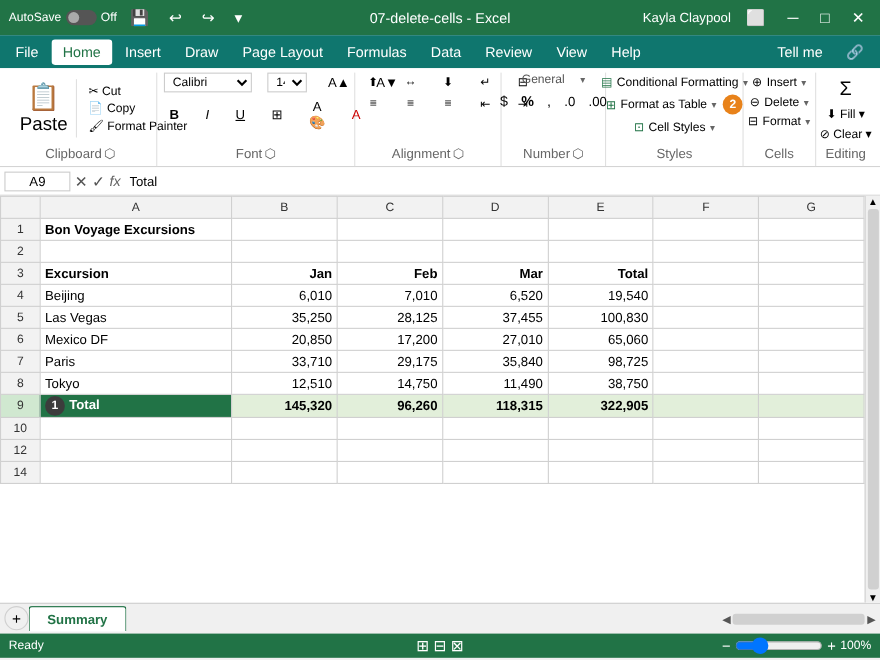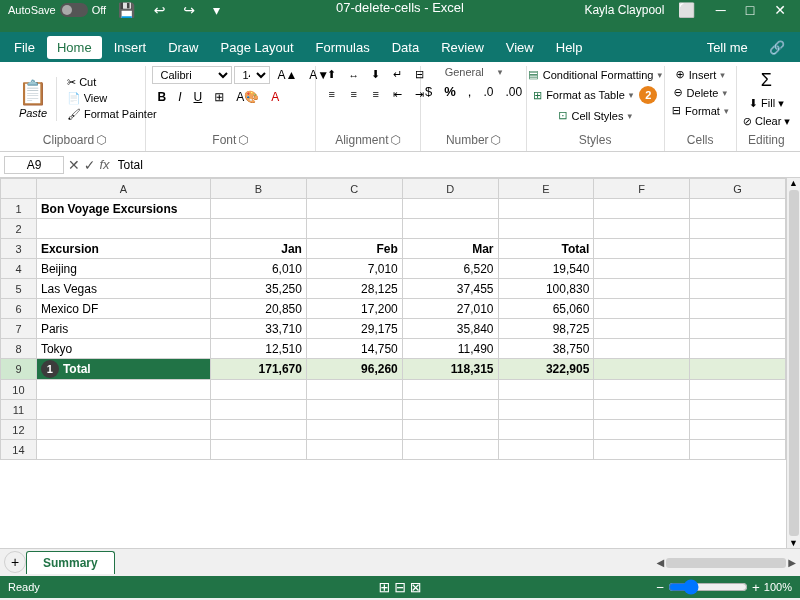--- a/index.html
+++ b/index.html
@@ -11,7 +11,7 @@
       color: white;
       height: 32px;
       display: flex;
-      align-items: flex-start;
+      align-items: center;
       padding: 0 8px;
       font-size: 12px;
     }

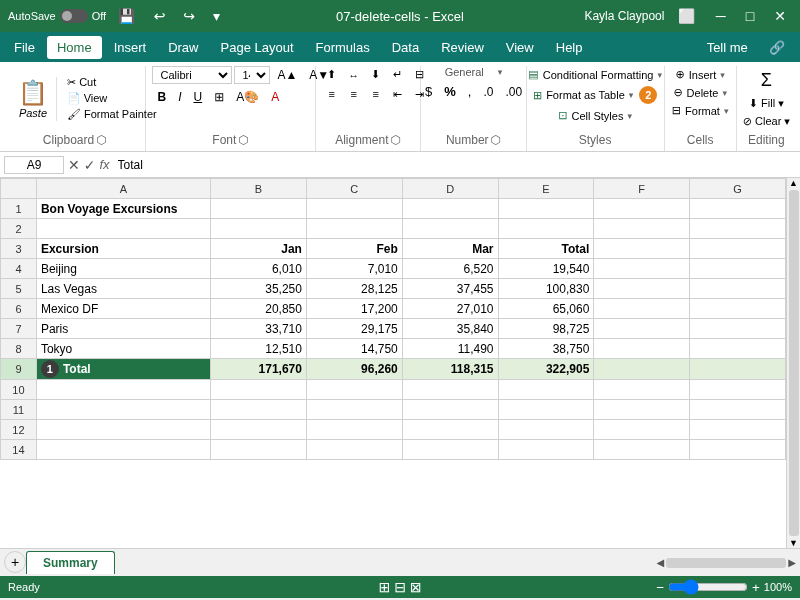--- a/index.html
+++ b/index.html
@@ -135,7 +135,7 @@
     .paste-icon { font-size: 24px; }
 
     
-    .font-row { display: flex; align-items: center; gap: 2px; margin-bottom: 2px; }
+    .font-row { display: flex; align-items: center; gap: 14px; margin-bottom: 2px; }
     .font-select {
       border: 1px solid #ccc; padding: 1px 3px; font-size: 11px; width: 80px; background: white;
     }

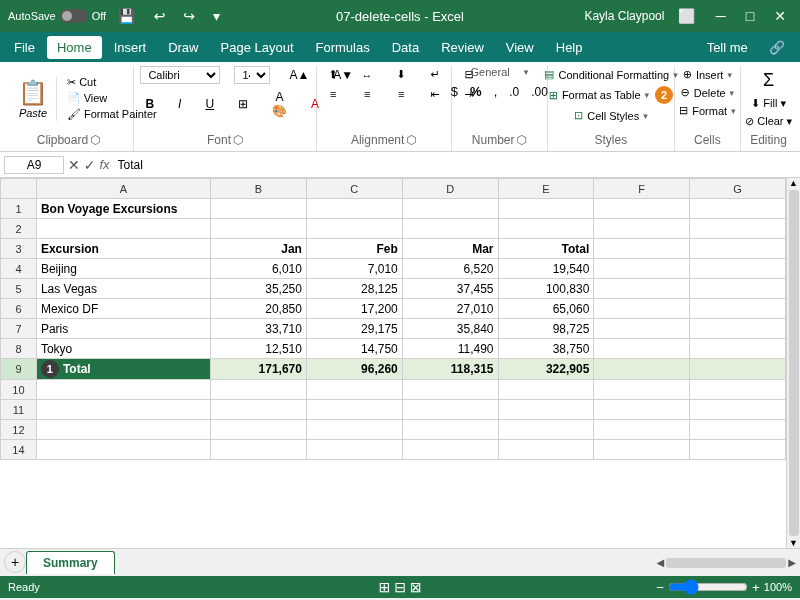--- a/index.html
+++ b/index.html
@@ -327,7 +327,7 @@
       </button>
       <div class="ribbon-btn-row">
         <button class="ribbon-btn-small">✂ Cut</button>
-        <button class="ribbon-btn-small">📄 View</button>
+        <button class="ribbon-btn-small">📄 Copy</button>
         <button class="ribbon-btn-small">🖌 Format Painter</button>
       </div>
     </div>

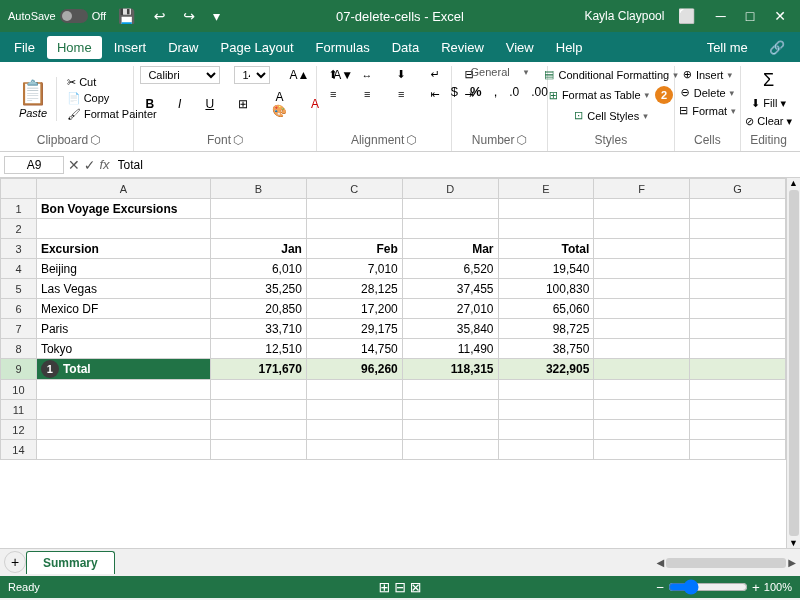--- a/index.html
+++ b/index.html
@@ -323,7 +323,7 @@
     <div class="ribbon-group-content">
       <button class="paste-btn">
         <div class="paste-icon">📋</div>
-        <div style="font-size:11px;font-style:italic;">Paste</div>
+        <div style="font-size:17px;">Paste</div>
       </button>
       <div class="ribbon-btn-row">
         <button class="ribbon-btn-small">✂ Cut</button>

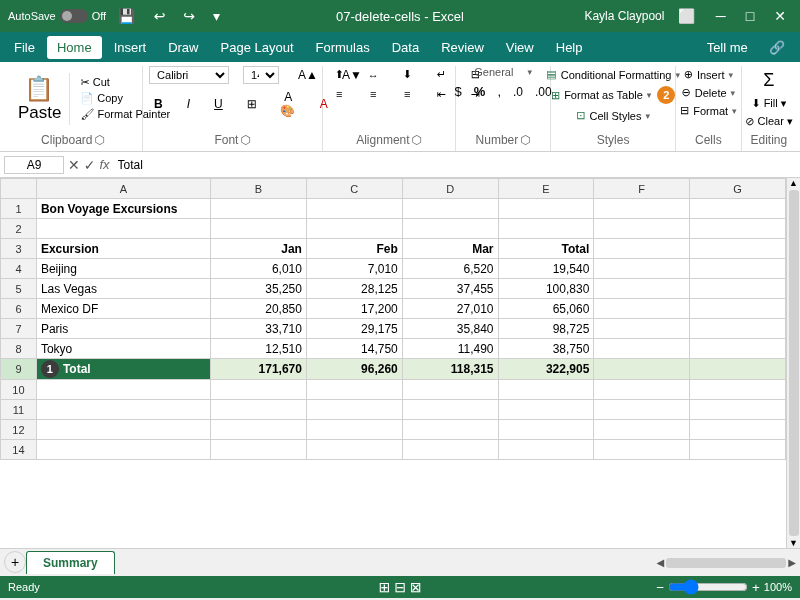--- a/index.html
+++ b/index.html
@@ -578,7 +578,7 @@
           <tr class="cell-selected-row">
             <th class="row-header" style="background: rgb(208, 232, 208);">9</th>
             <td class="col-A" style="background: rgb(33, 115, 70); color: white; font-weight: bold;"><span class="badge badge-dark" style="margin-right: 4px; font-size: 11px;">1</span>Total</td>
-            <td class="col-B" style="text-align: right; font-weight: bold;">171,670</td>
+            <td class="col-B" style="text-align: right; font-weight: bold;">145,320</td>
             <td class="col-C" style="text-align: right; font-weight: bold;">96,260</td>
             <td class="col-D" style="text-align: right; font-weight: bold;">118,315</td>
             <td class="col-E" style="text-align: right; font-weight: bold;">322,905</td>

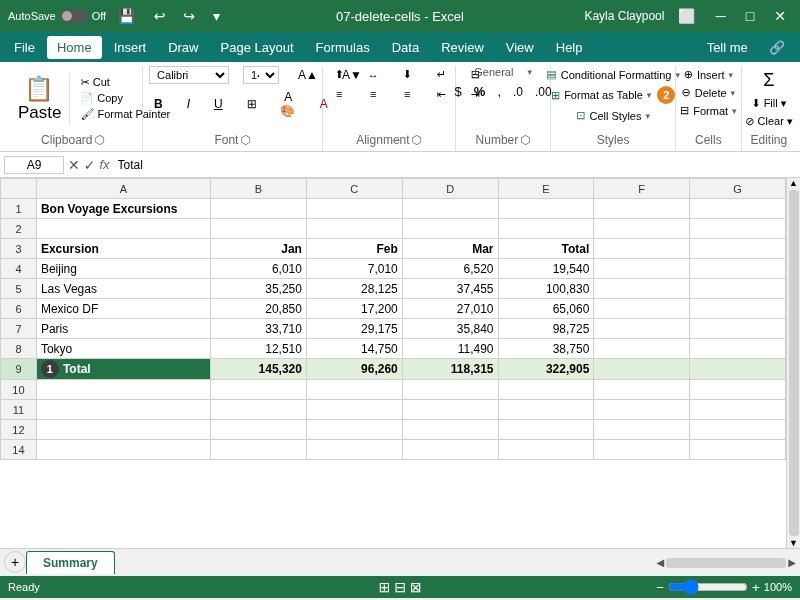--- a/index.html
+++ b/index.html
@@ -596,16 +596,6 @@
             <td class="col-G"></td>
           </tr>
           <tr>
-            <th class="row-header">11</th>
-            <td class="col-A"></td>
-            <td class="col-B" style="text-align: right;"></td>
-            <td class="col-C" style="text-align: right;"></td>
-            <td class="col-D" style="text-align: right;"></td>
-            <td class="col-E" style="text-align: right;"></td>
-            <td class="col-F"></td>
-            <td class="col-G"></td>
-          </tr>
-          <tr>
             <th class="row-header">12</th>
             <td class="col-A"></td>
             <td class="col-B" style="text-align: right;"></td>

